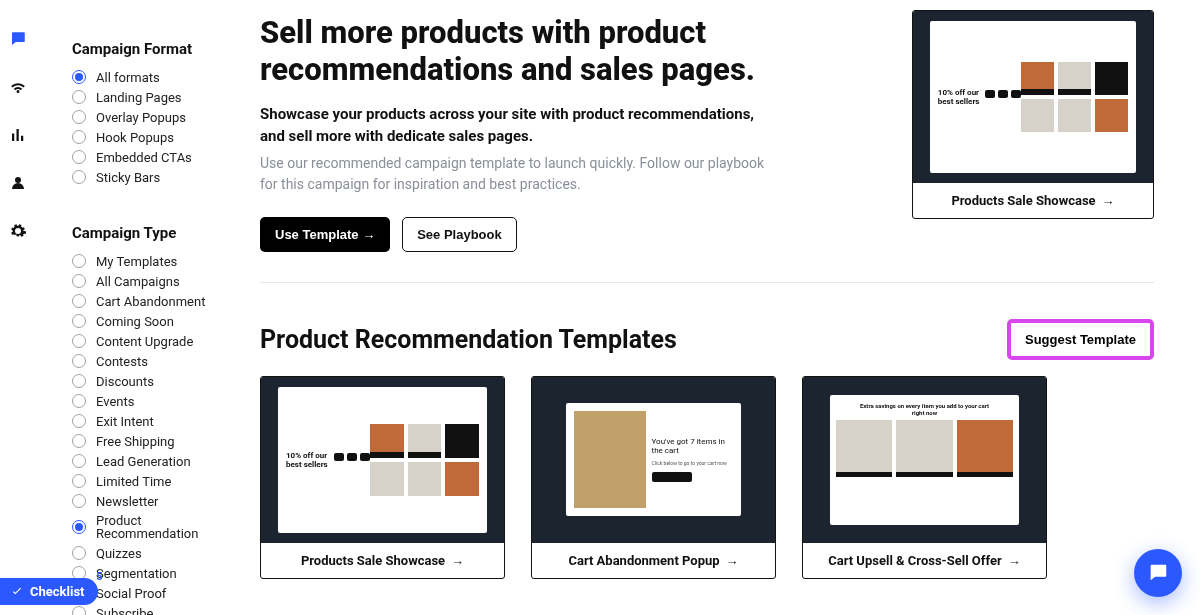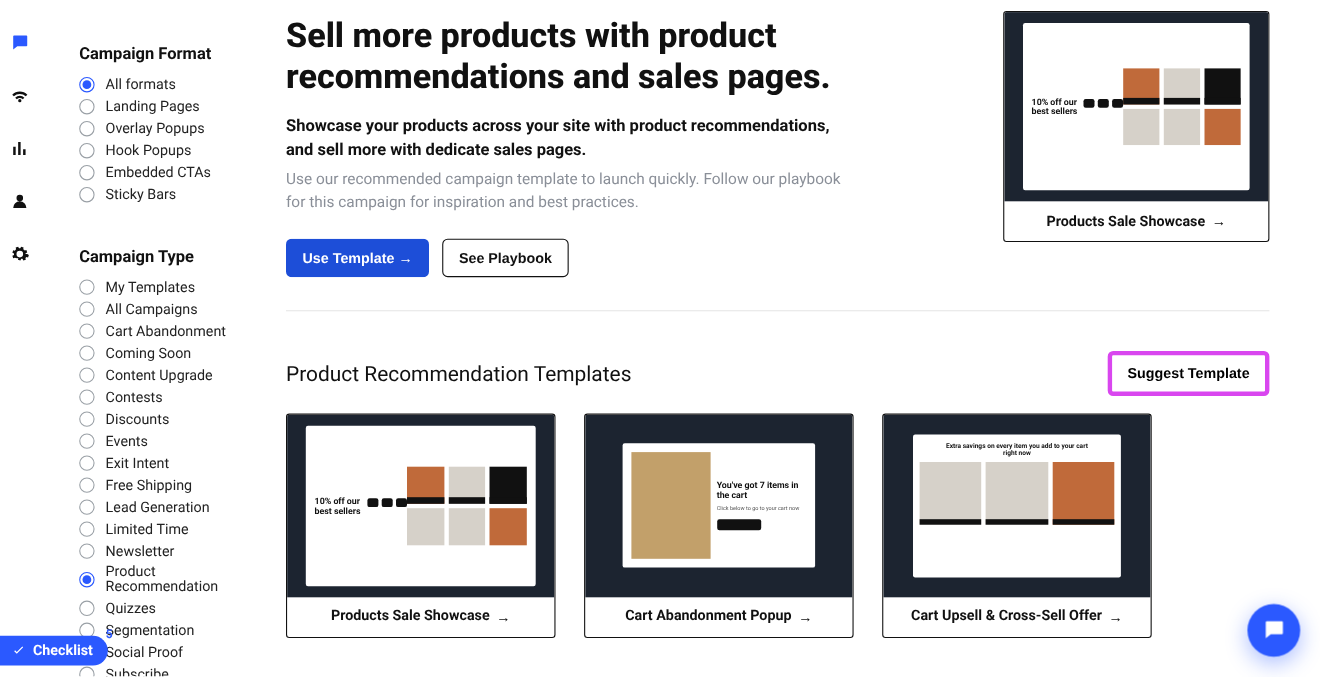--- a/index.html
+++ b/index.html
@@ -30,7 +30,7 @@
 .page-desc { font-size: 14px; color: #8a8f98; margin: 5px 0 22px; max-width: 520px; line-height: 1.5; }
 .button-row { display: flex; gap: 12px; }
 .btn { font-size: 13px; font-weight: 700; padding: 9px 14px; border-radius: 5px; border: 1px solid transparent; cursor: pointer; }
-.btn-primary { background: #1d4ed8; color: #fff; text-align: center; }
+.btn-primary { background: #000000; color: #fff; text-align: center; }
 .btn-outline { background: #fff; border-color: #111; color: #111; }
 
 .hero-card { width: 242px; }

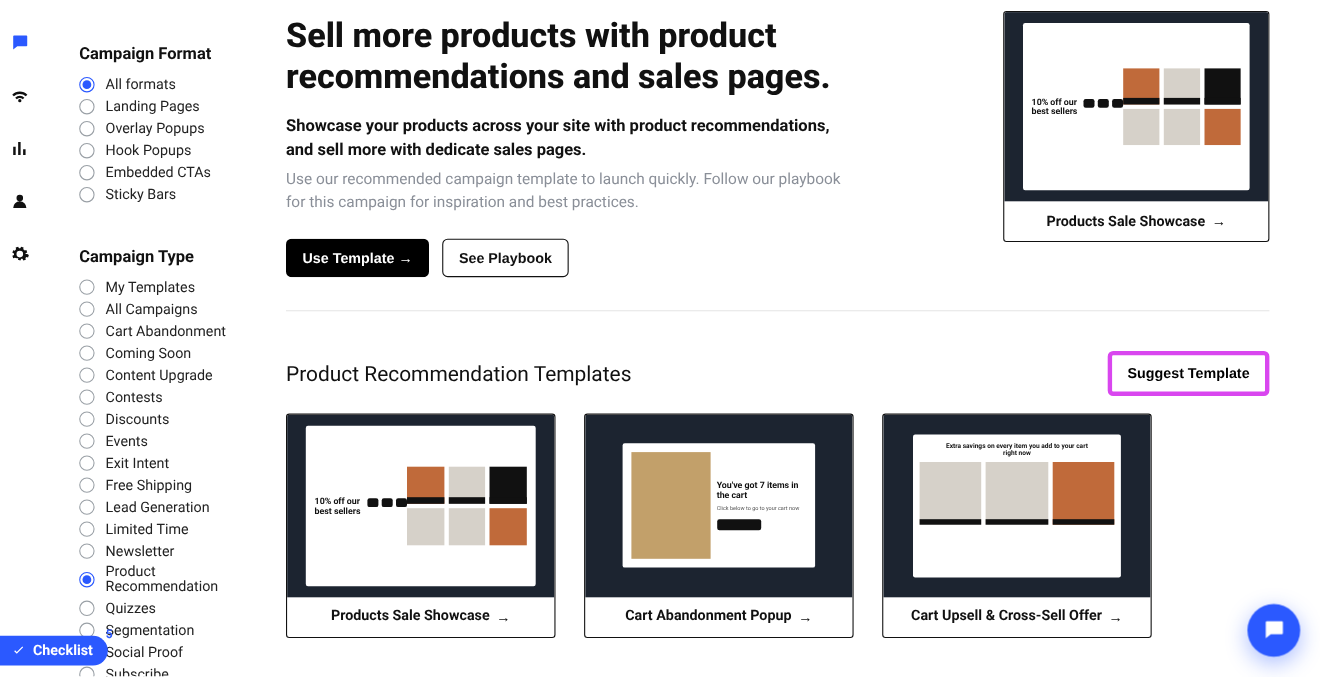--- a/index.html
+++ b/index.html
@@ -51,7 +51,7 @@
 .cell.orange{ background:#c06a3a; }
 
 .section-head { display: flex; justify-content: space-between; align-items: center; margin: 36px 0 16px; }
-.section-title { font-size: 19px; font-weight: 400; }
+.section-title { font-size: 25px; font-weight: 700; }
 .btn-suggest { background:#fff; border:4px solid #d946ef; font-size:13px; font-weight:700; padding:9px 14px; border-radius:5px; cursor:pointer;}
 
 .template-grid { display:grid; grid-template-columns: repeat(3, 245px); gap: 26px; }

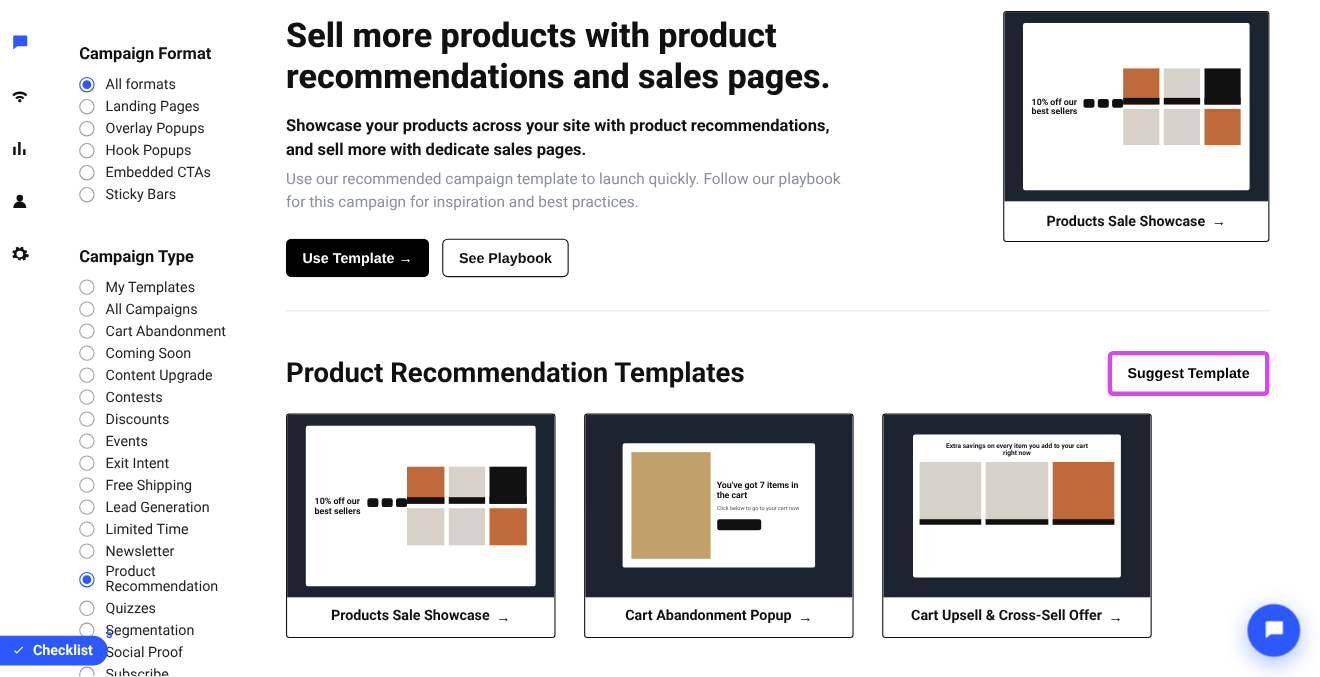--- a/index.html
+++ b/index.html
@@ -59,7 +59,7 @@
 .popup-mini { width:72%; height:68%; background:#fff; border-radius:2px; display:flex; gap:6px; padding:8px; }
 .popup-mini .img { width:45%; background:#c2a06a; }
 .popup-mini .txt { flex:1; display:flex; flex-direction:column; gap:4px; justify-content:center;}
-.popup-mini .h { font-size:8px; font-weight:700; line-height:1.1;}
+.popup-mini .h { font-size:8px; font-weight:400; line-height:1.1;}
 .popup-mini .p { font-size:5px; color:#555;}
 .popup-mini .b { width:40px;height:10px;background:#111;border-radius:2px;margin-top:2px;}
 

